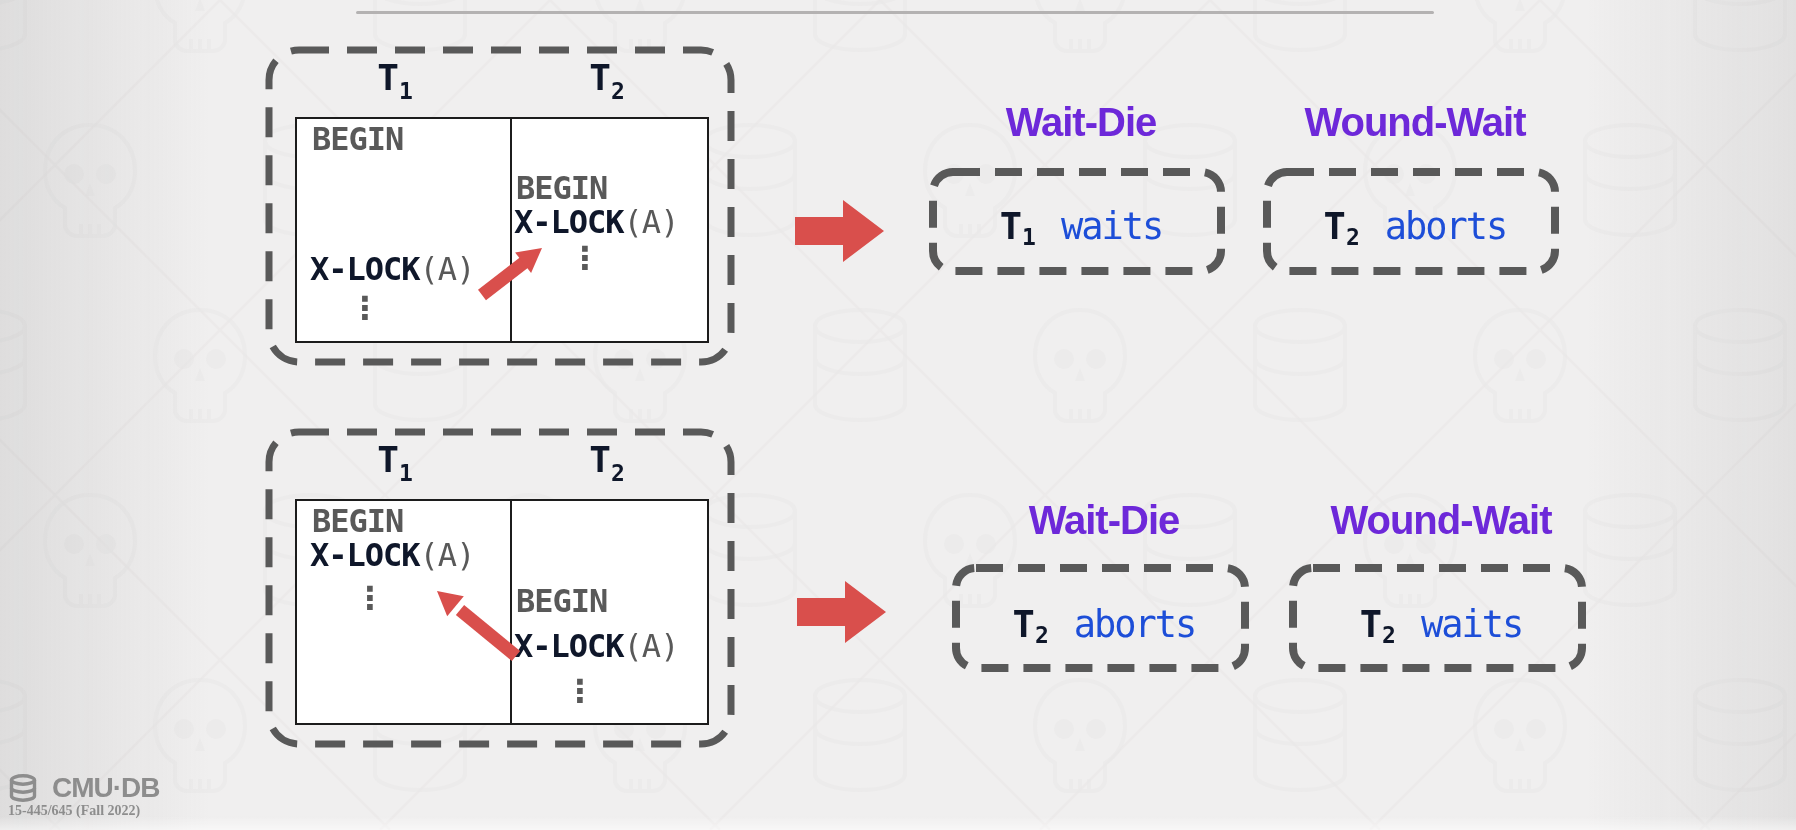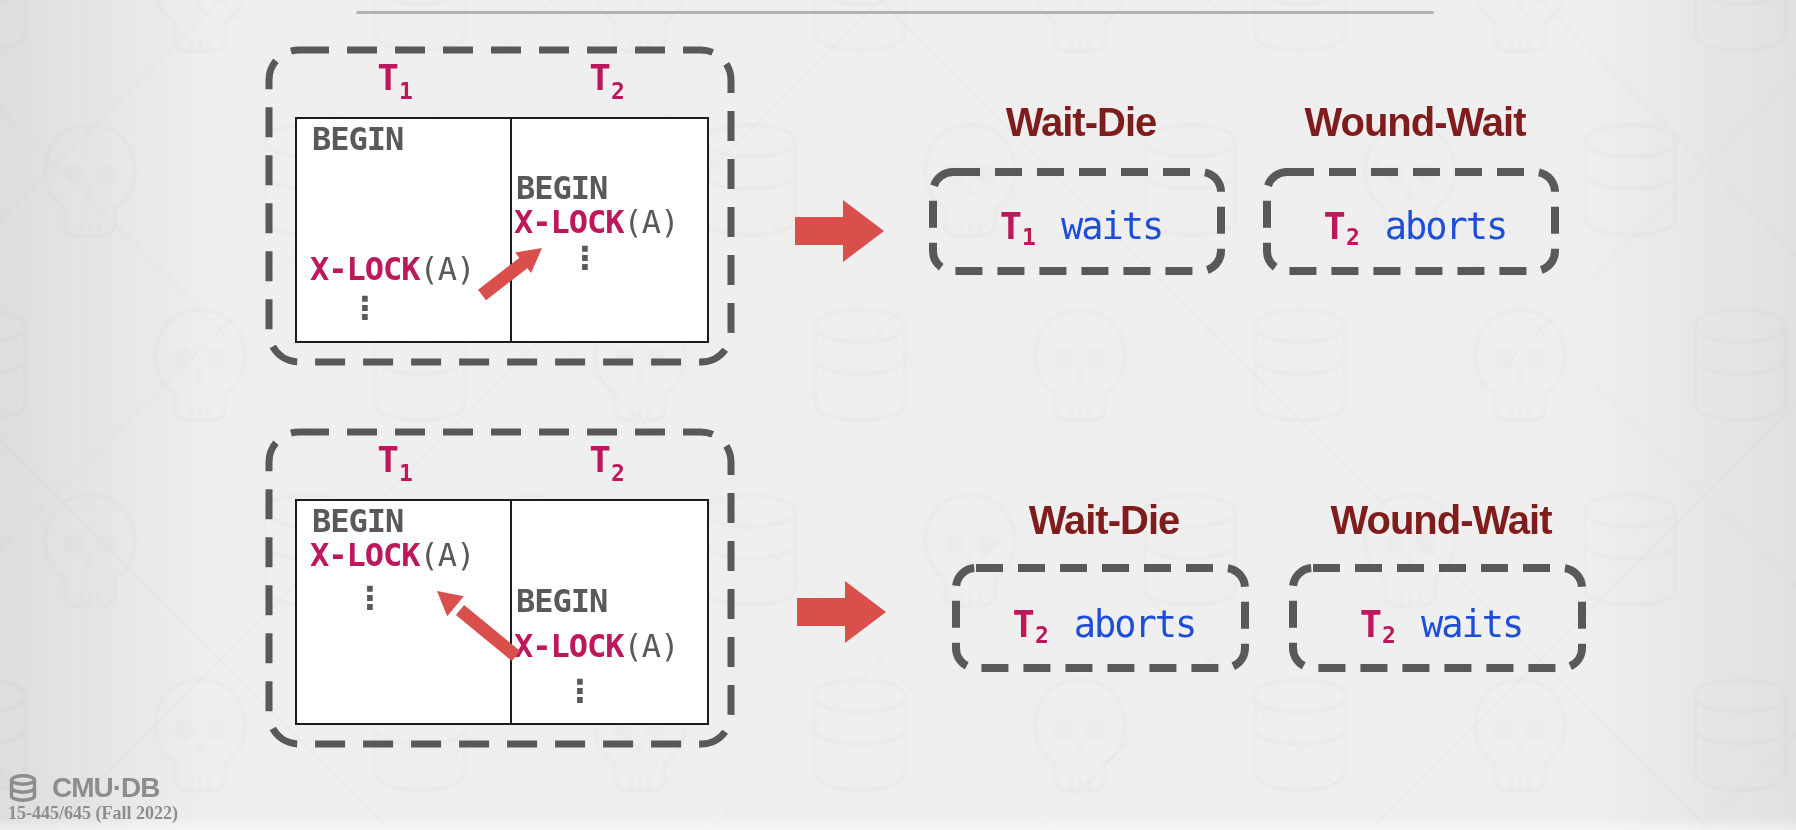--- a/index.html
+++ b/index.html
@@ -11,7 +11,7 @@
   .mono{font-family:"DejaVu Sans Mono",monospace;}
   .sans{font-family:"Liberation Sans",sans-serif;}
   .serif{font-family:"Liberation Serif",serif;}
-  .red{color:#be185d;}
+  .red{color:#0f172a;}
   .gray{color:#595959;}
 
   

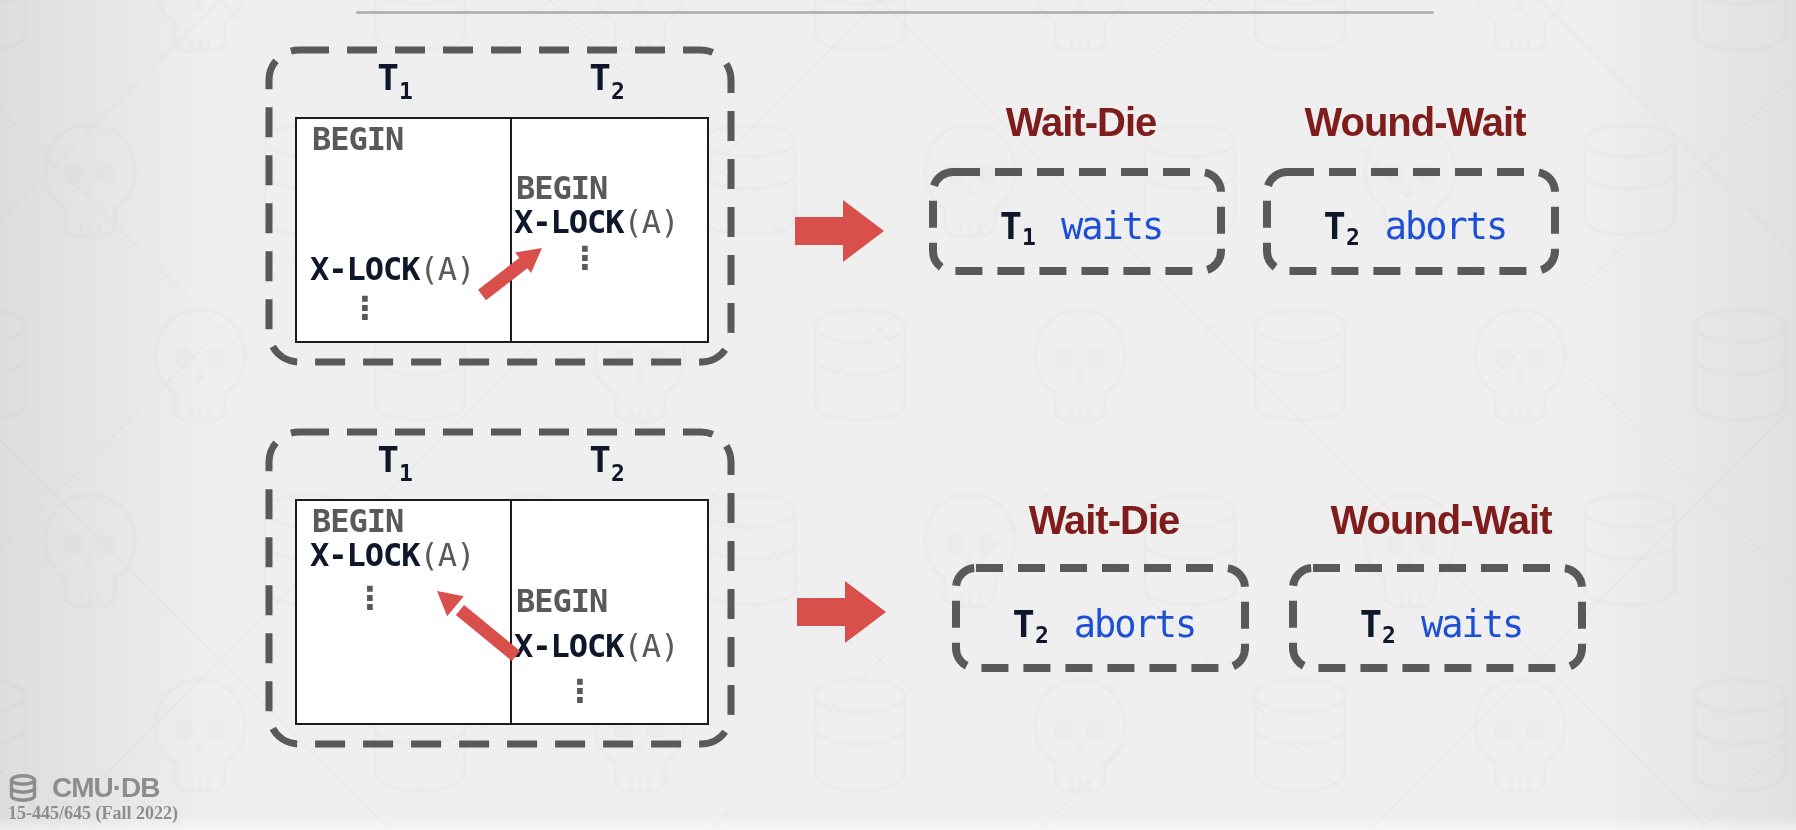--- a/index.html
+++ b/index.html
@@ -37,7 +37,7 @@
   .ellipsis{width:50px;text-align:center;font-size:32px;line-height:30px;font-weight:bold;color:#595959;
     font-family:"DejaVu Sans",sans-serif;}
 
-  .outcome-title{width:300px;text-align:center;font-size:40px;font-weight:bold;color:#7f1d1d;letter-spacing:-1px;}
+  .outcome-title{width:300px;text-align:center;font-size:40px;font-weight:bold;color:#6d28d9;letter-spacing:-1px;}
   .outcome-content{width:296px;height:56px;display:flex;align-items:center;justify-content:center;white-space:nowrap;}
   .outcome-content .tbase{font-size:37px;font-weight:bold;}
   .outcome-content .tsub{font-size:23px;font-weight:bold;position:relative;top:11px;}

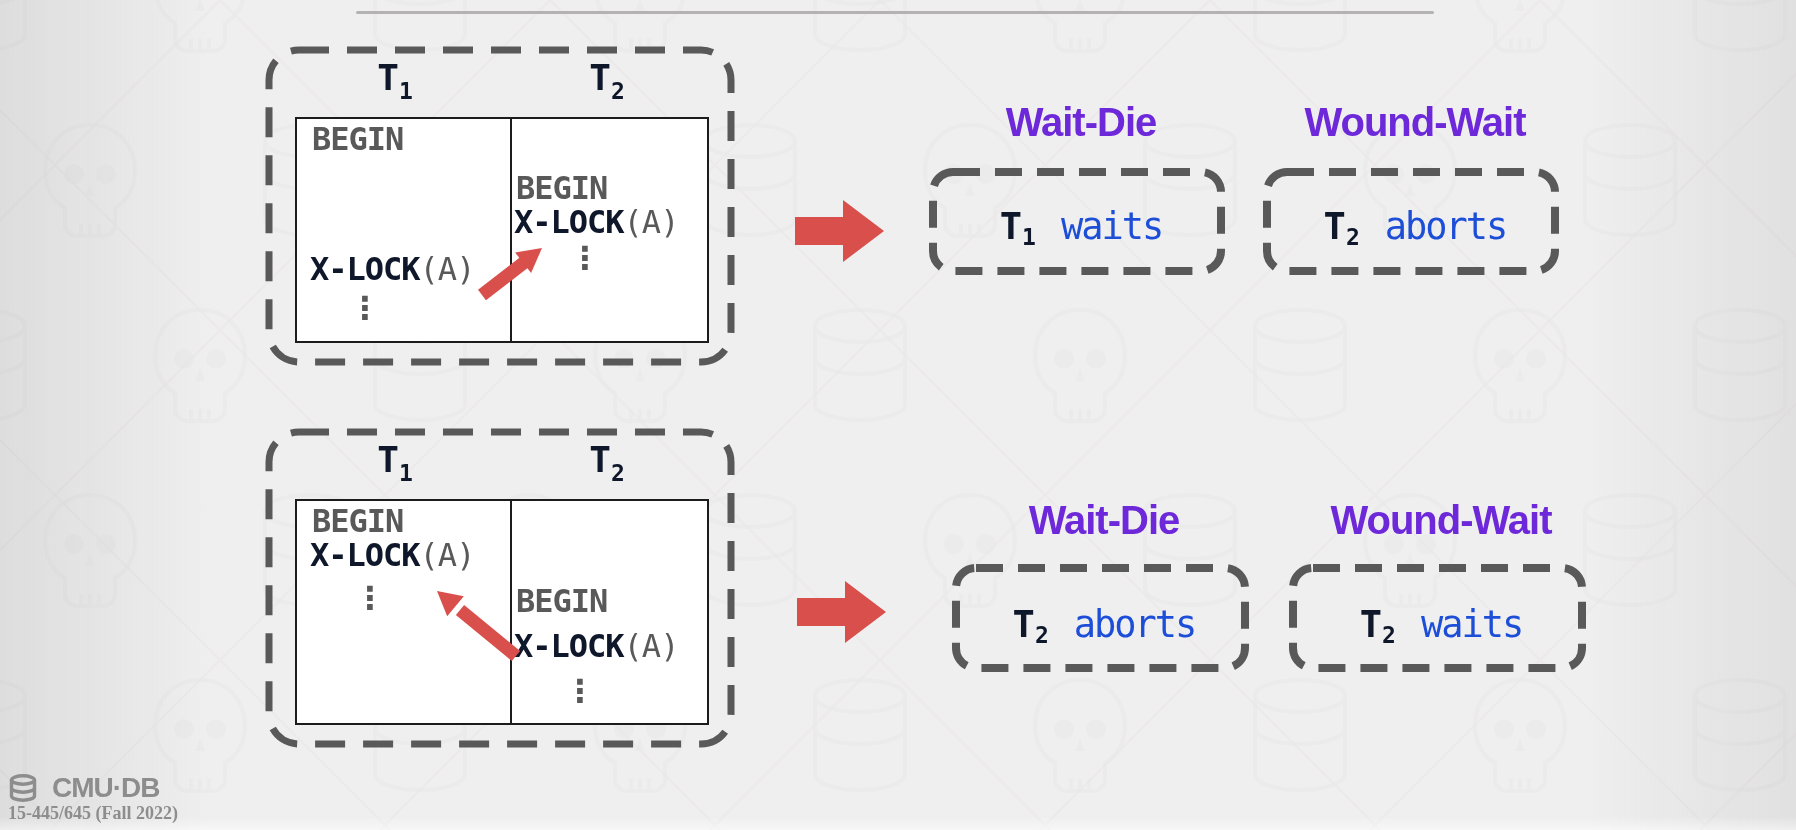--- a/index.html
+++ b/index.html
@@ -45,7 +45,7 @@
 
   .footer-logo{display:flex;align-items:center;gap:14px;}
   .footer-logo .logo-text{font-size:28px;font-weight:bold;color:#8d8d8d;letter-spacing:-1px;}
-  .footer-course{font-size:18px;font-weight:bold;color:#8d8d8d;}
+  .footer-course{font-size:14px;font-weight:bold;color:#8d8d8d;}
 </style>
 </head>
 <body>

